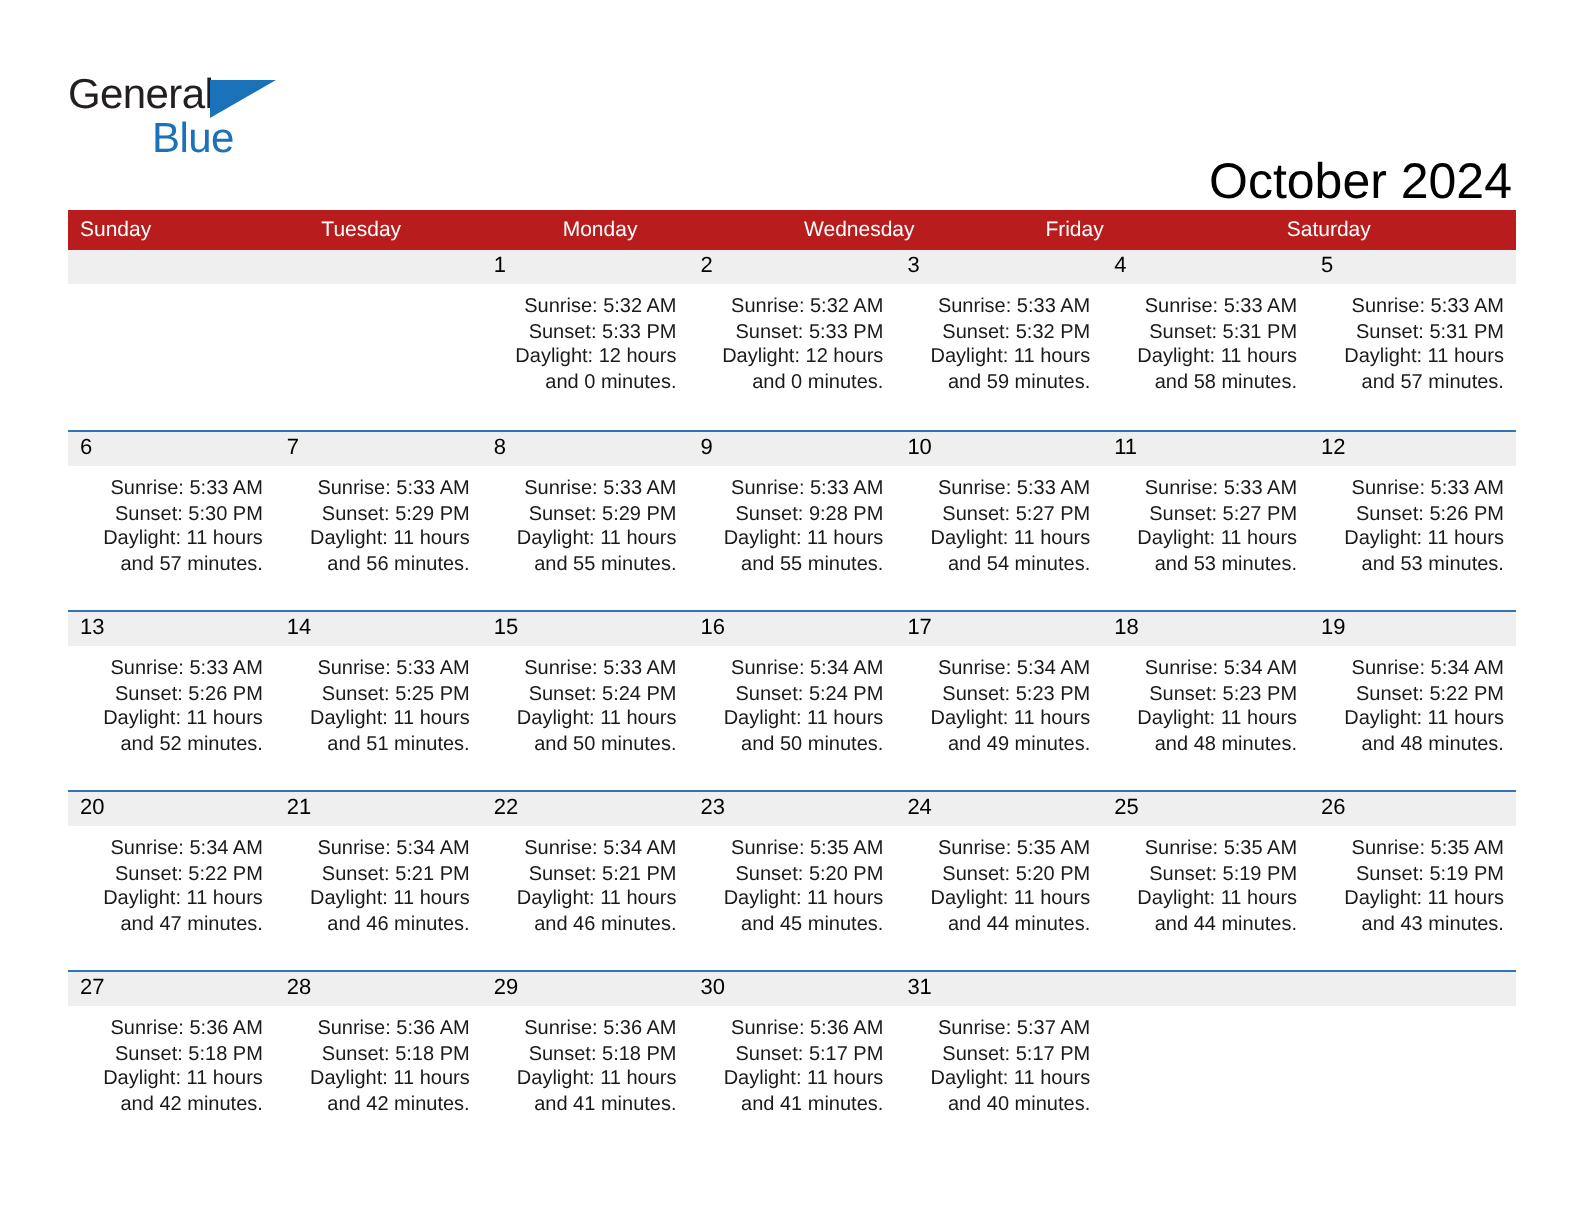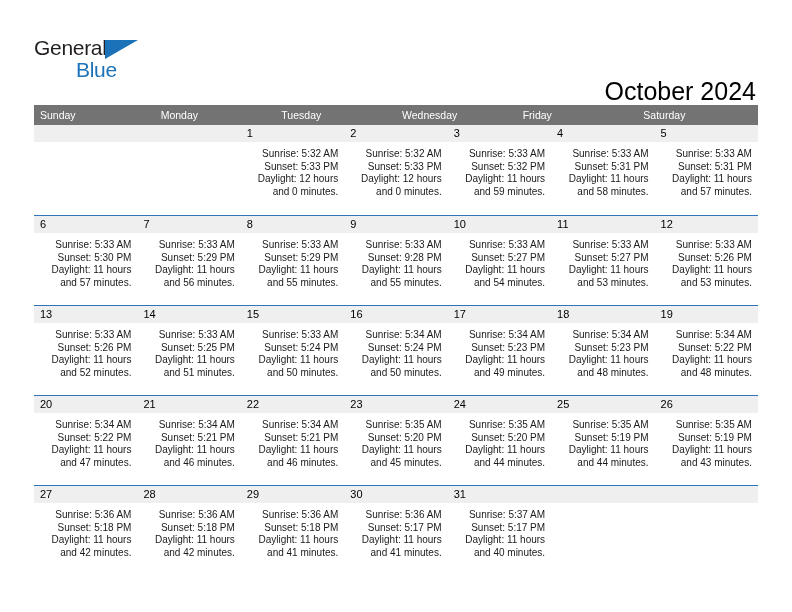--- a/index.html
+++ b/index.html
@@ -94,7 +94,7 @@
   }
   .weekday-row {
     display: flex;
-    background: #737373;
+    background: #b91c1c;
     height: 20px;
   }
   .weekday {

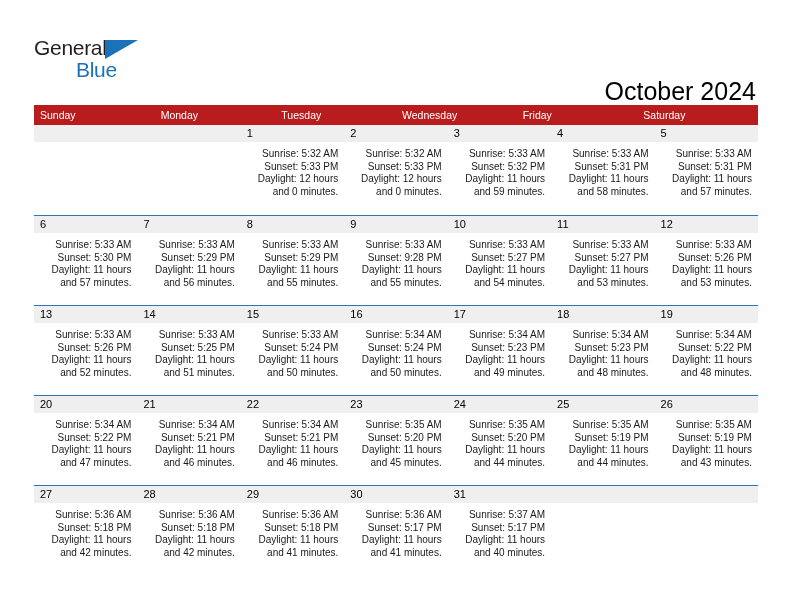--- a/index.html
+++ b/index.html
@@ -168,8 +168,8 @@
   <div class="calendar">
     <div class="weekday-row" id="weekday-row">
         <div class="weekday">Sunday</div>
+        <div class="weekday">Tuesday</div>
         <div class="weekday">Monday</div>
-        <div class="weekday">Tuesday</div>
         <div class="weekday">Wednesday</div>
         <div class="weekday">Friday</div>
         <div class="weekday">Saturday</div>

